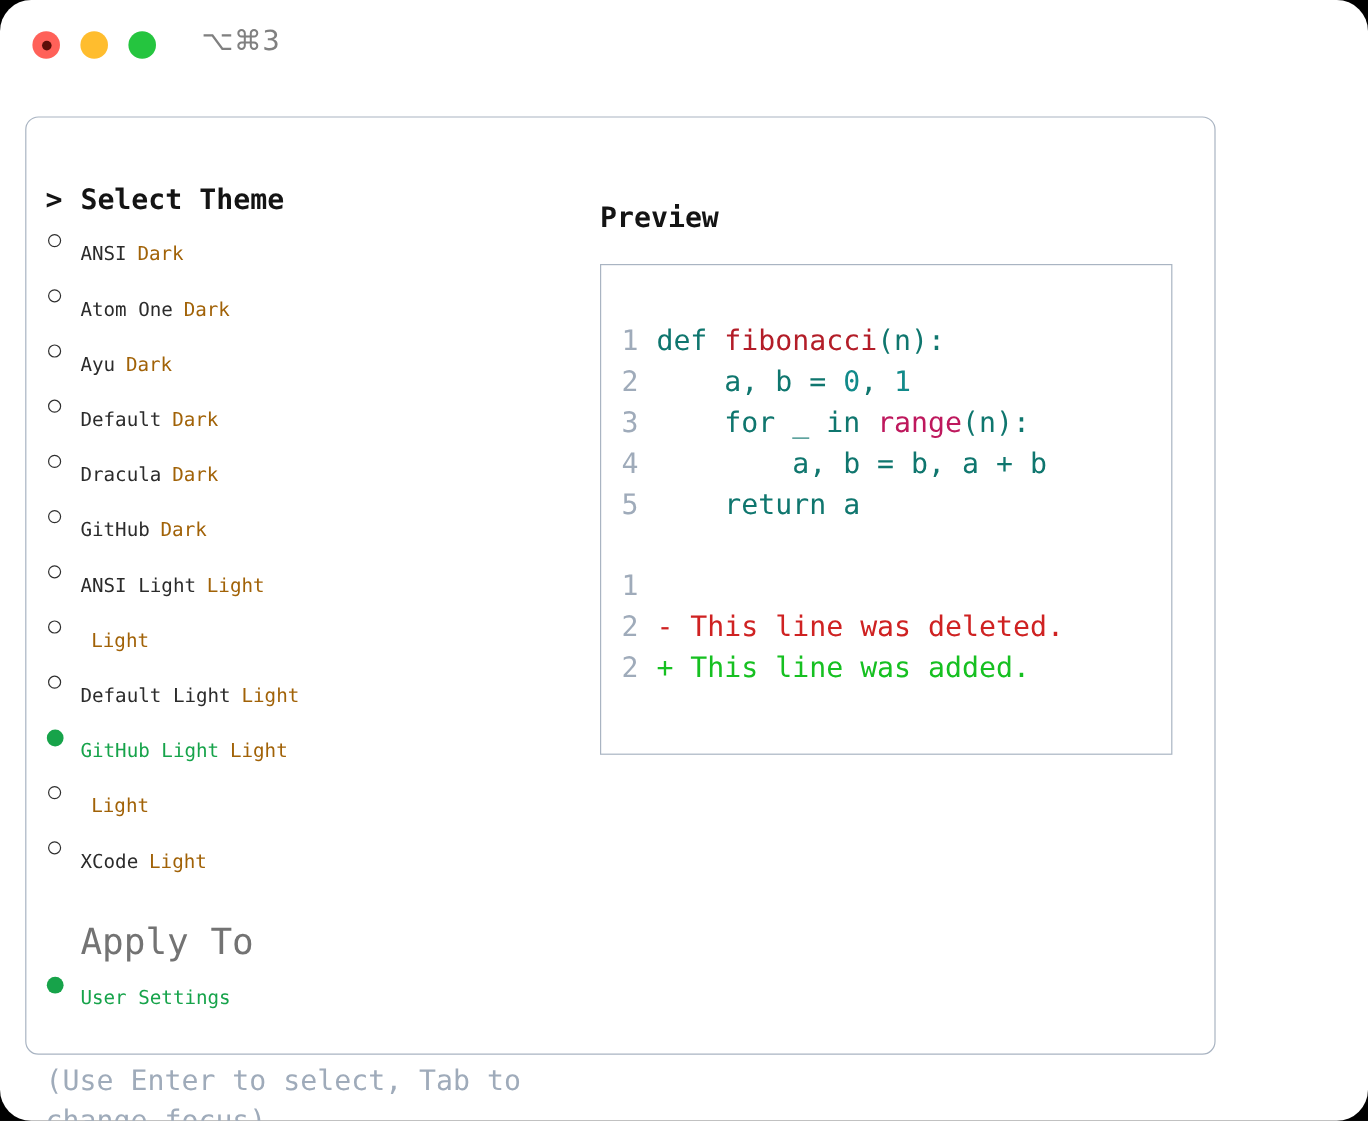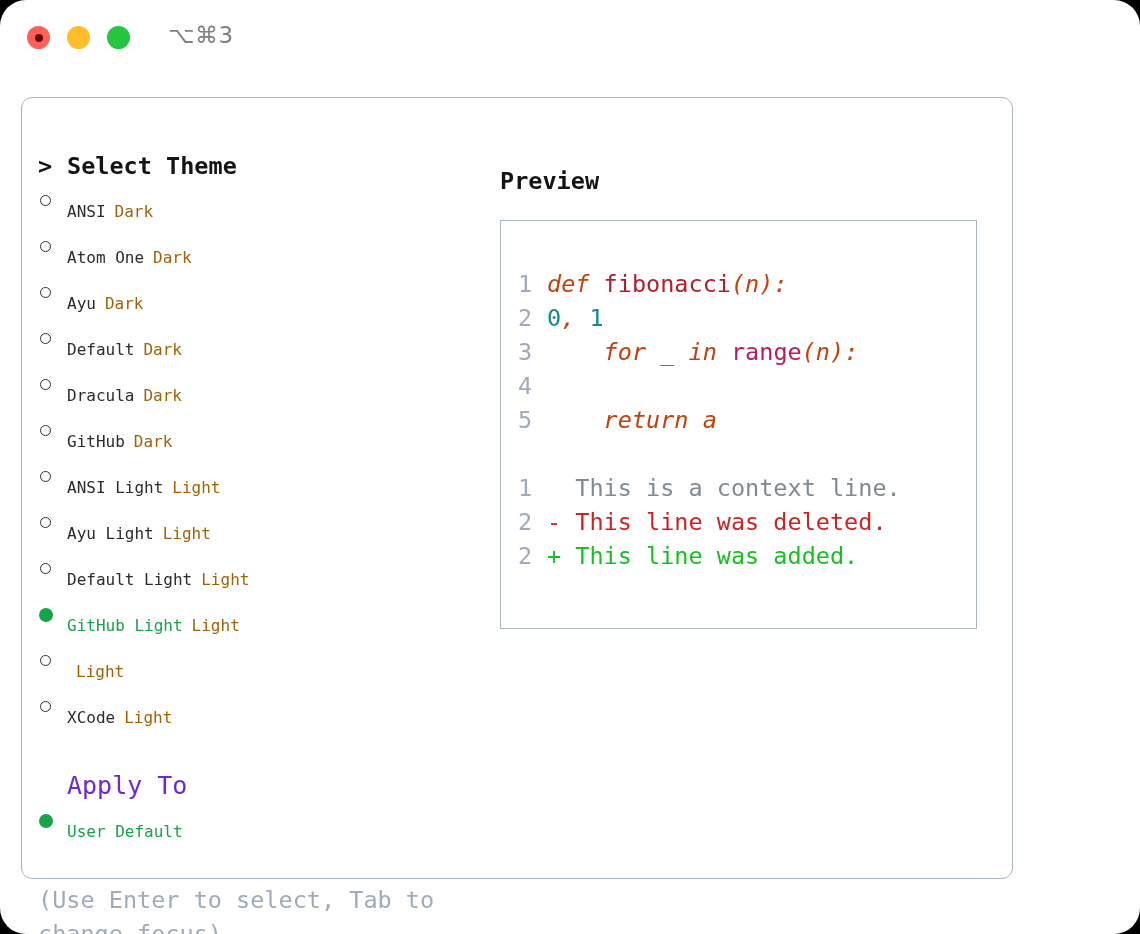--- a/index.html
+++ b/index.html
@@ -216,7 +216,7 @@
     color: #9fabba;
     text-align: left;
   }
-  .code-text { color: #c2410c; font-style: italic; }
+  .code-text { color: #0f766e; }
   .tok-fn   { color: #b31d28; }
   .tok-num  { color: #118a8a; }
   .tok-call { color: #be185d; }

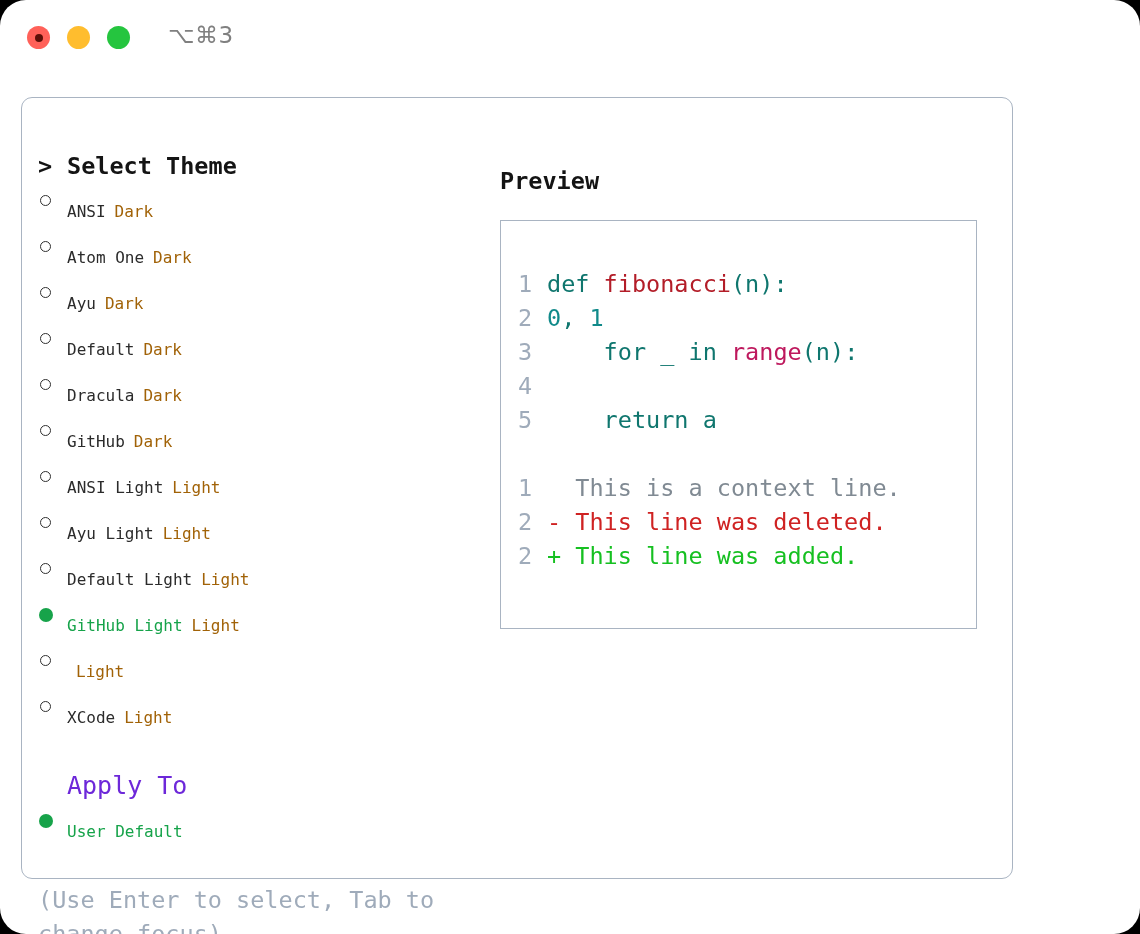--- a/index.html
+++ b/index.html
@@ -351,7 +351,7 @@
 
             <div class="code-line">
               <span class="ln">2</span>
-              <span class="tok-num">0</span><span class="code-text">, </span><span class="tok-num">1</span>
+              <span class="code-text">    a, b = </span><span class="tok-num">0</span><span class="code-text">, </span><span class="tok-num">1</span>
             </div>
 
             <div class="code-line">

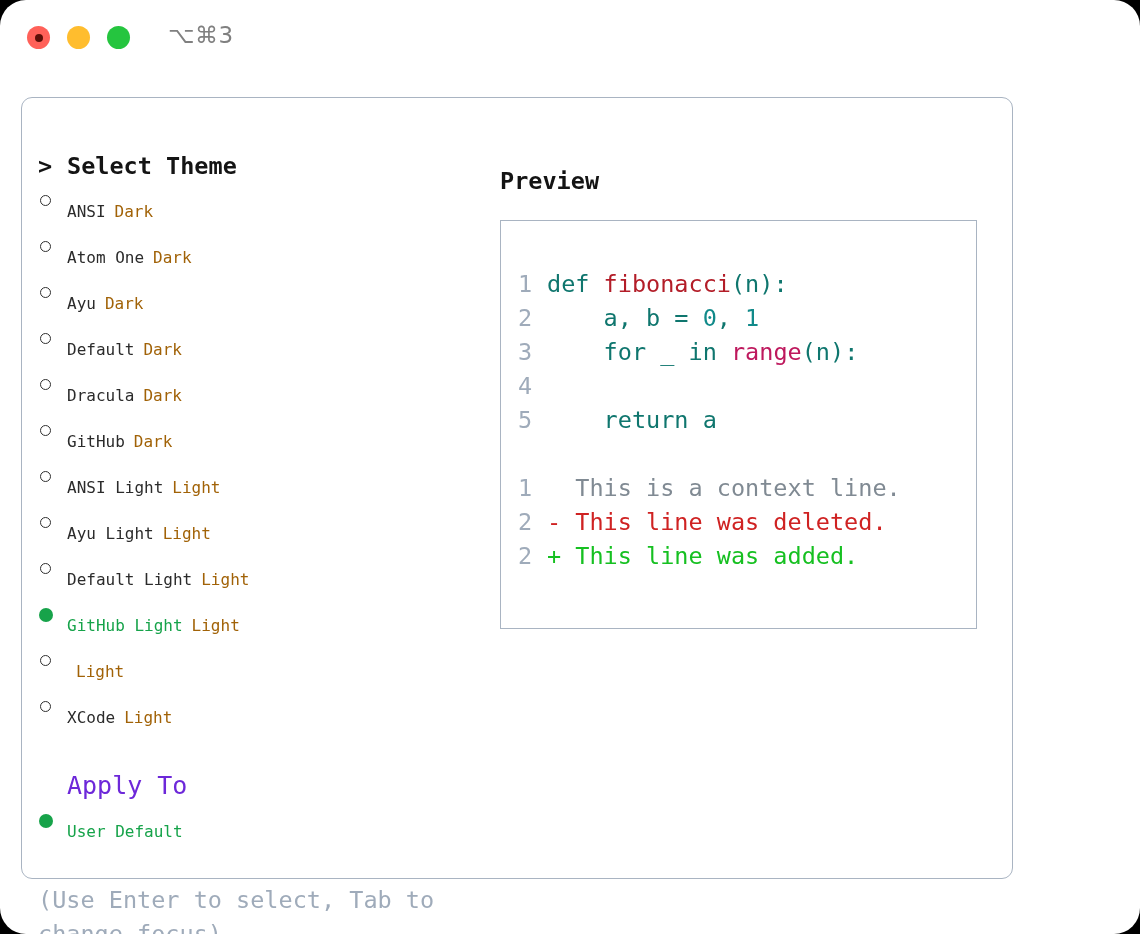--- a/index.html
+++ b/index.html
@@ -361,6 +361,7 @@
 
             <div class="code-line">
               <span class="ln">4</span>
+              <span class="code-text">        a, b = b, a + b</span>
             </div>
 
             <div class="code-line">

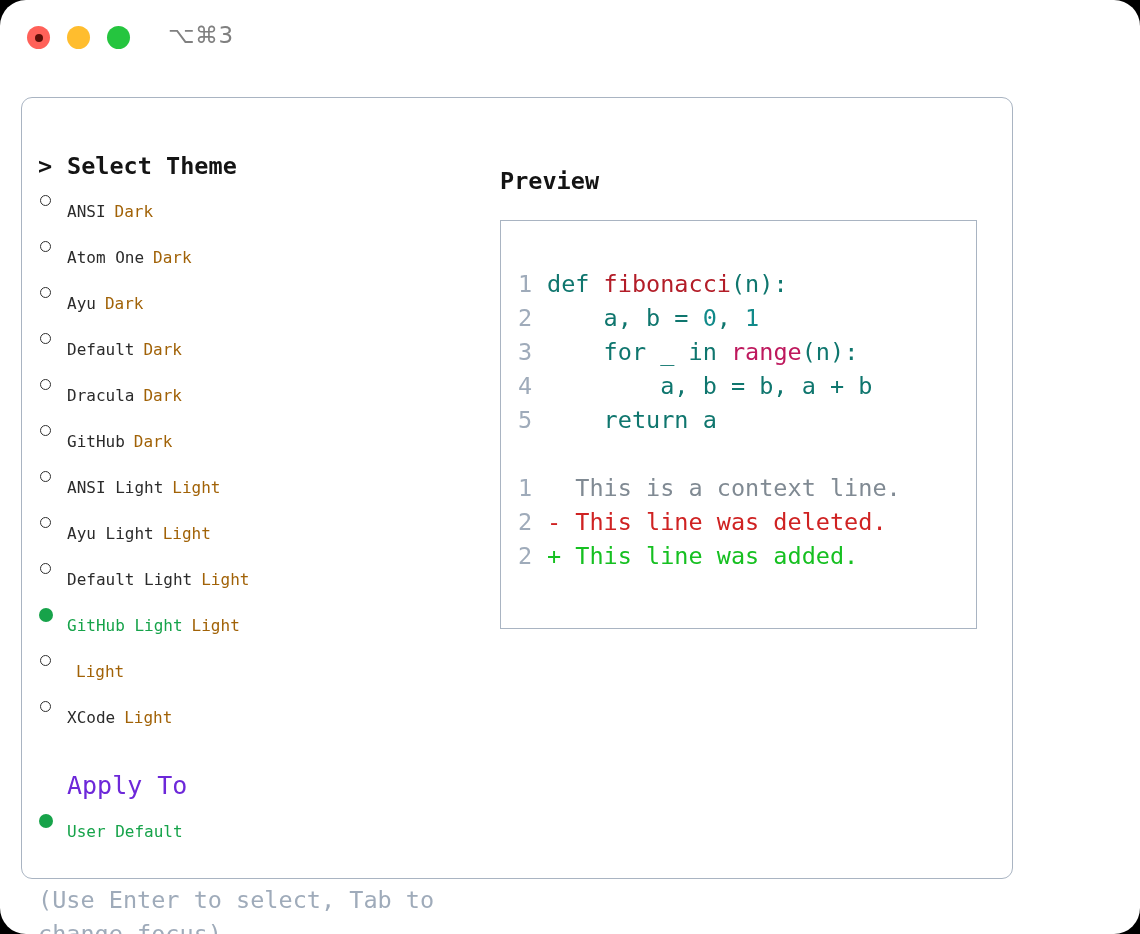--- a/index.html
+++ b/index.html
@@ -373,7 +373,7 @@
 
             <div class="code-line">
               <span class="ln">1</span>
-              <span class="diff-context">  </span><span class="diff-context">This is a context line.</span>
+              <span class="diff-context">  </span>
             </div>
 
             <div class="code-line">

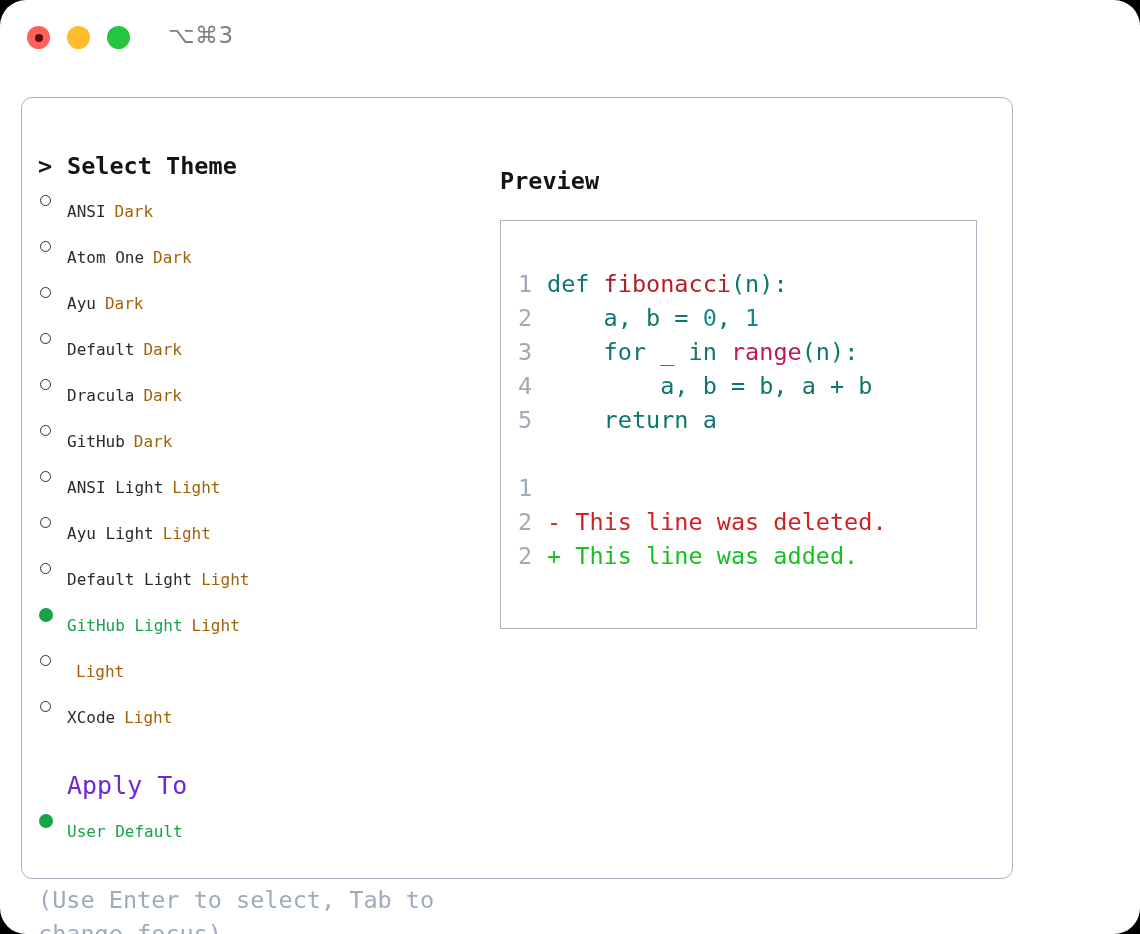--- a/index.html
+++ b/index.html
@@ -293,7 +293,6 @@
 
         <div class="opt-row">
           <span class="opt-marker"><span class="radio-empty"></span></span>
-          <span class="opt-label">Ayu Light</span>
           <span class="badge">Light</span>
         </div>
 

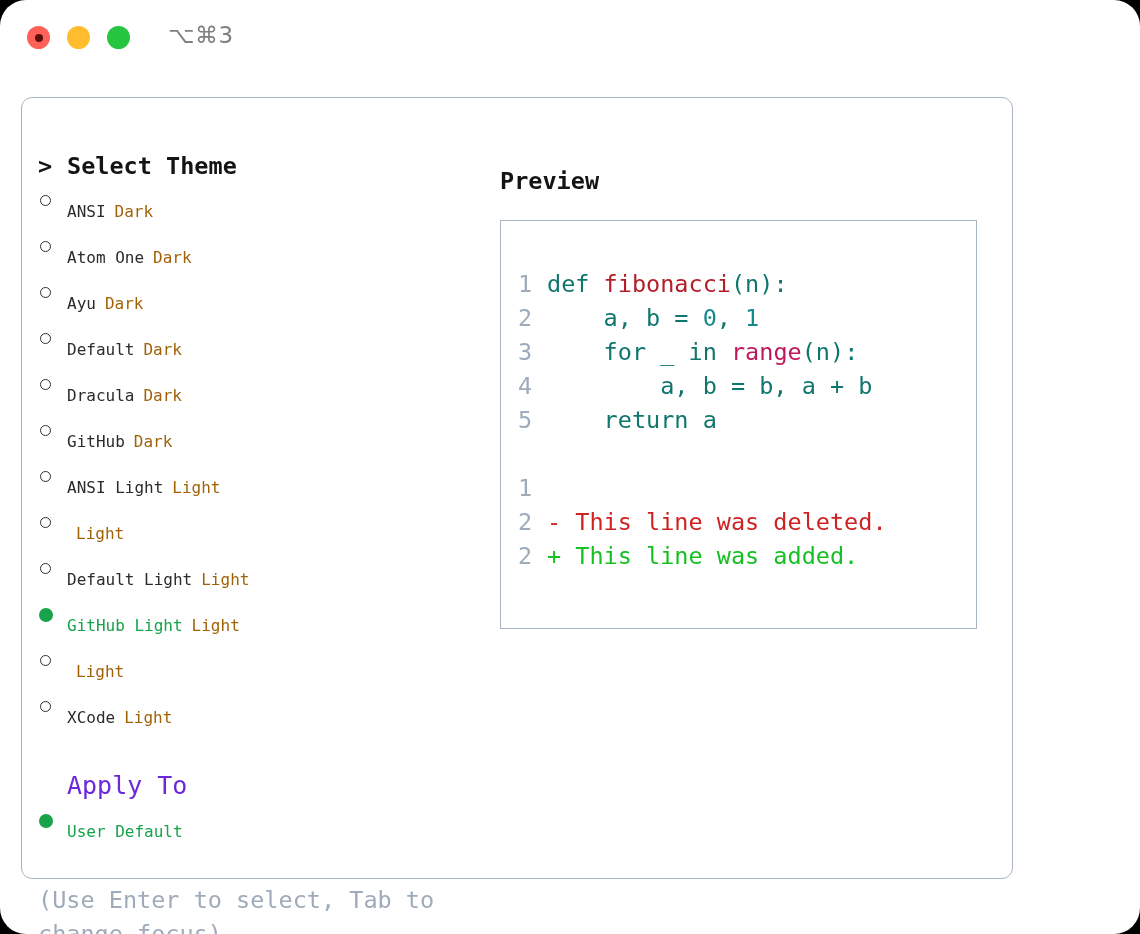--- a/index.html
+++ b/index.html
@@ -158,8 +158,8 @@
   }
 
   .apply-title {
-    font-size: 25px;
-    color: #6d28d9;
+    font-size: 30px;
+    color: #737373;
     line-height: 34px;
     display: flex;
     white-space: pre;

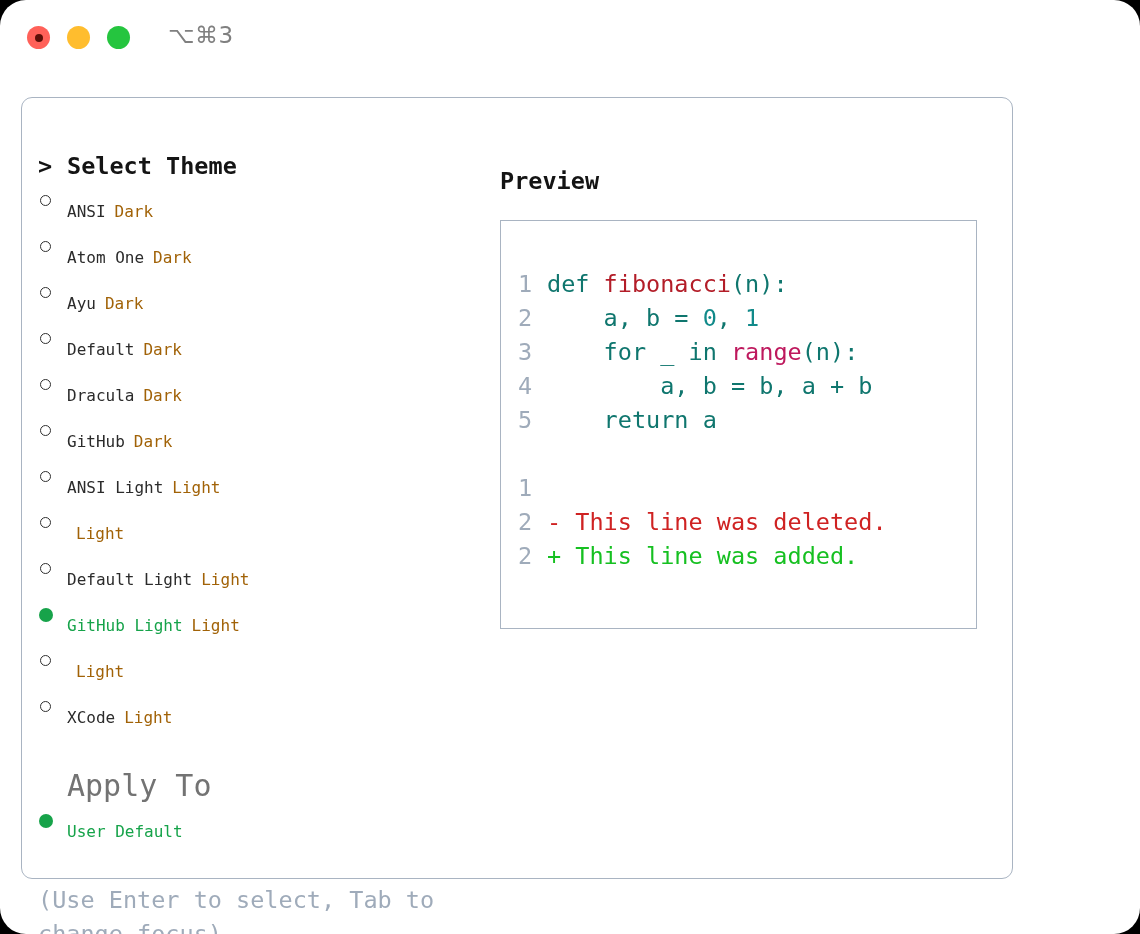--- a/index.html
+++ b/index.html
@@ -328,7 +328,7 @@
 
         <div class="opt-row selected">
           <span class="opt-marker"><span class="radio-filled"></span></span>
-          <span class="opt-label">User Default</span>
+          <span class="opt-label">User Settings</span>
         </div>
 
 

